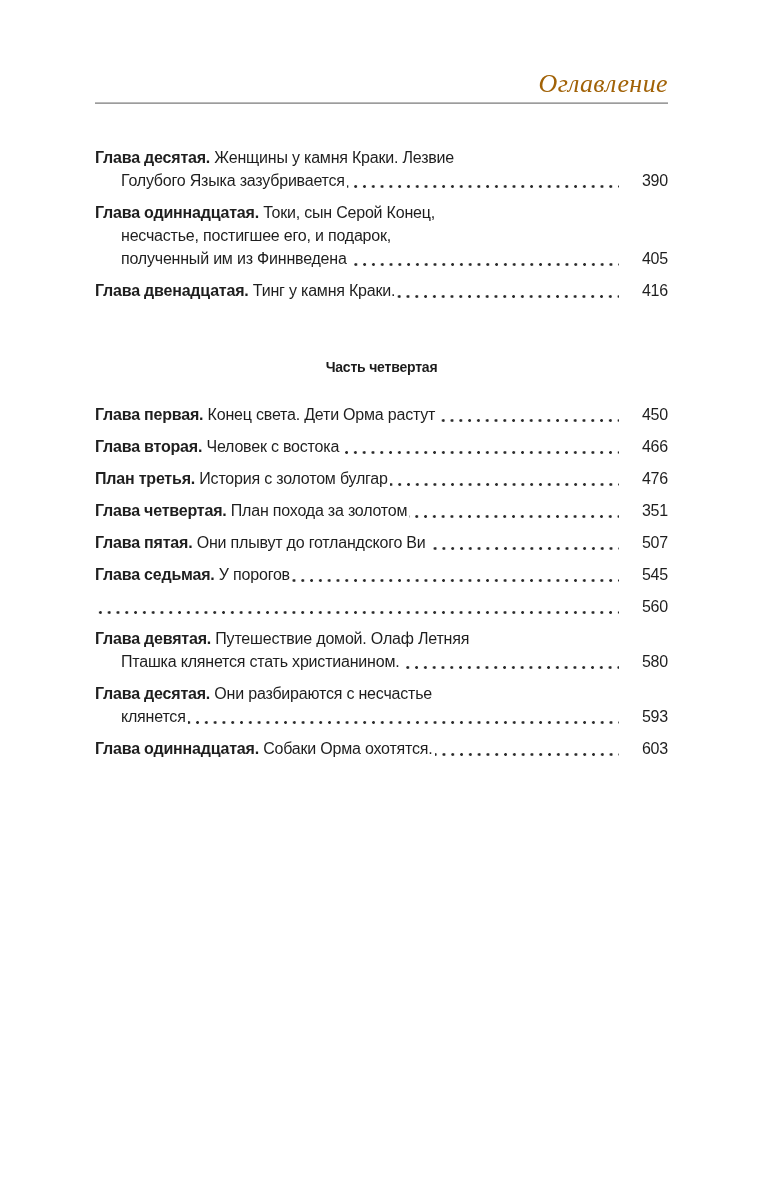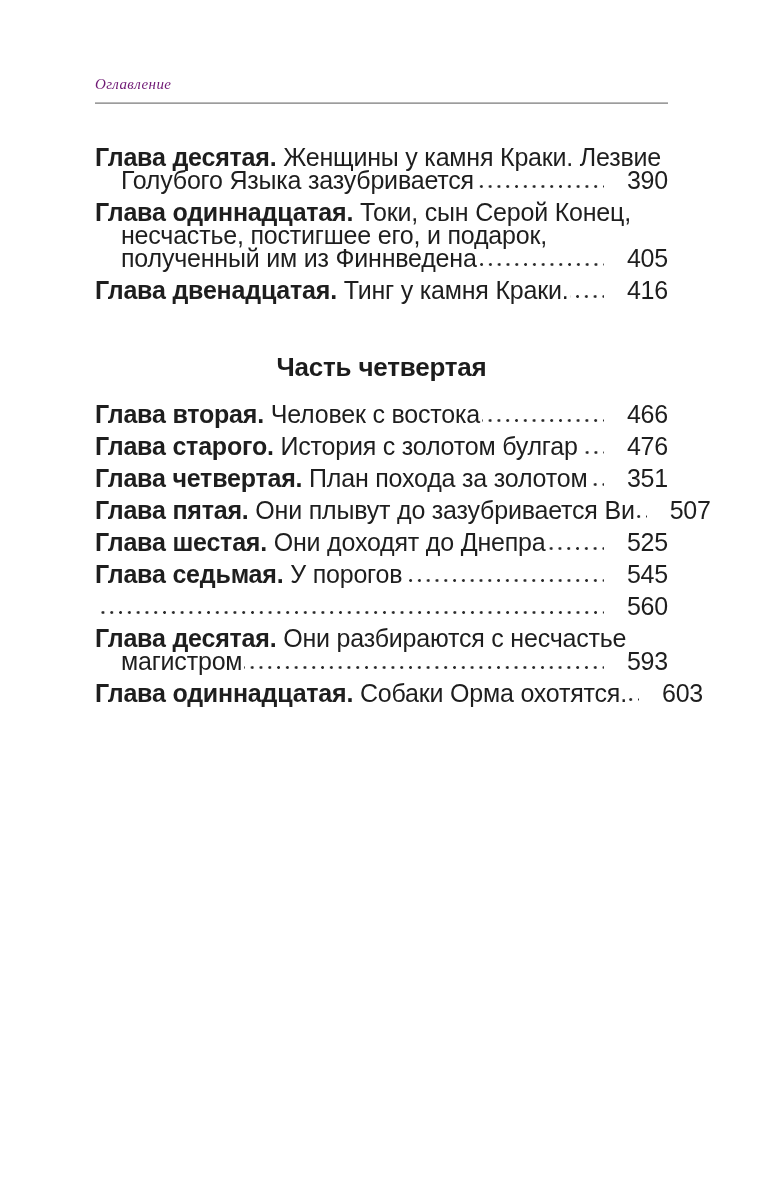--- a/index.html
+++ b/index.html
@@ -16,12 +16,12 @@
   }
   .toc-header {
     margin-top: 73px;
-    text-align: left;
+    text-align: right;
     font-family: "Liberation Serif", serif;
     font-style: italic;
-    font-size: 15px;
+    font-size: 26px;
     line-height: 22px;
-    color: #701a75;
+    color: #a16207;
     letter-spacing: 0.4px;
   }
   .rule {

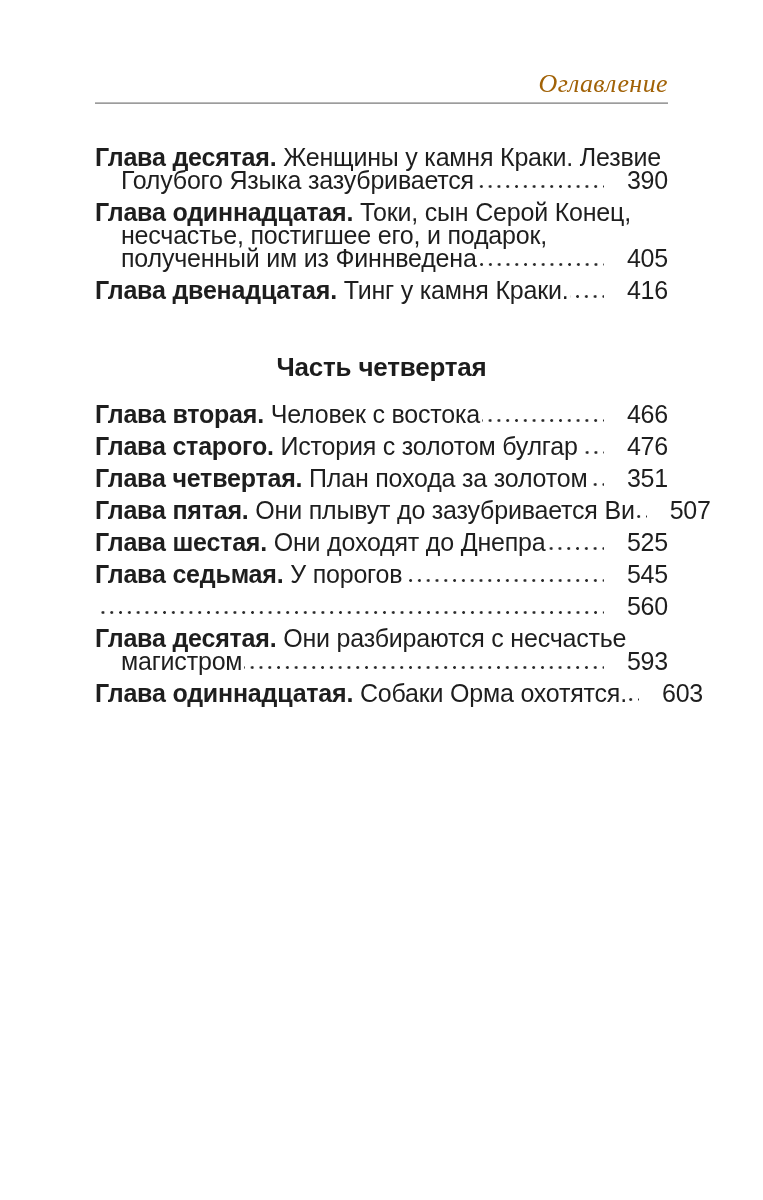--- a/index.html
+++ b/index.html
@@ -40,7 +40,7 @@
     margin: 52px 0 22px 0;
   }
   .entry {
-    font-size: 25px;
+    font-size: 16px;
     line-height: 23px;
     color: #1e1e1e;
     letter-spacing: -0.2px;

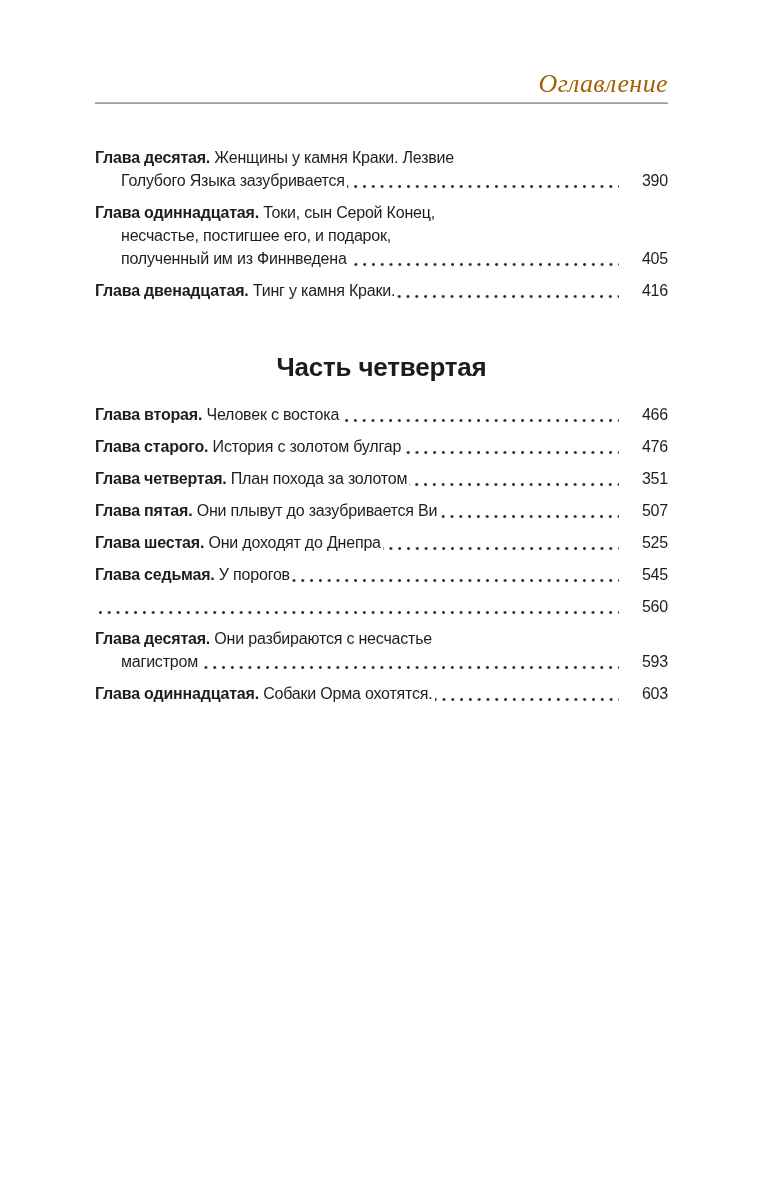--- a/index.html
+++ b/index.html
@@ -33,7 +33,7 @@
   .part-heading {
     text-align: center;
     font-weight: bold;
-    font-size: 26px;
+    font-size: 14px;
     line-height: 27px;
     color: #1c1c1c;
     letter-spacing: -0.2px;

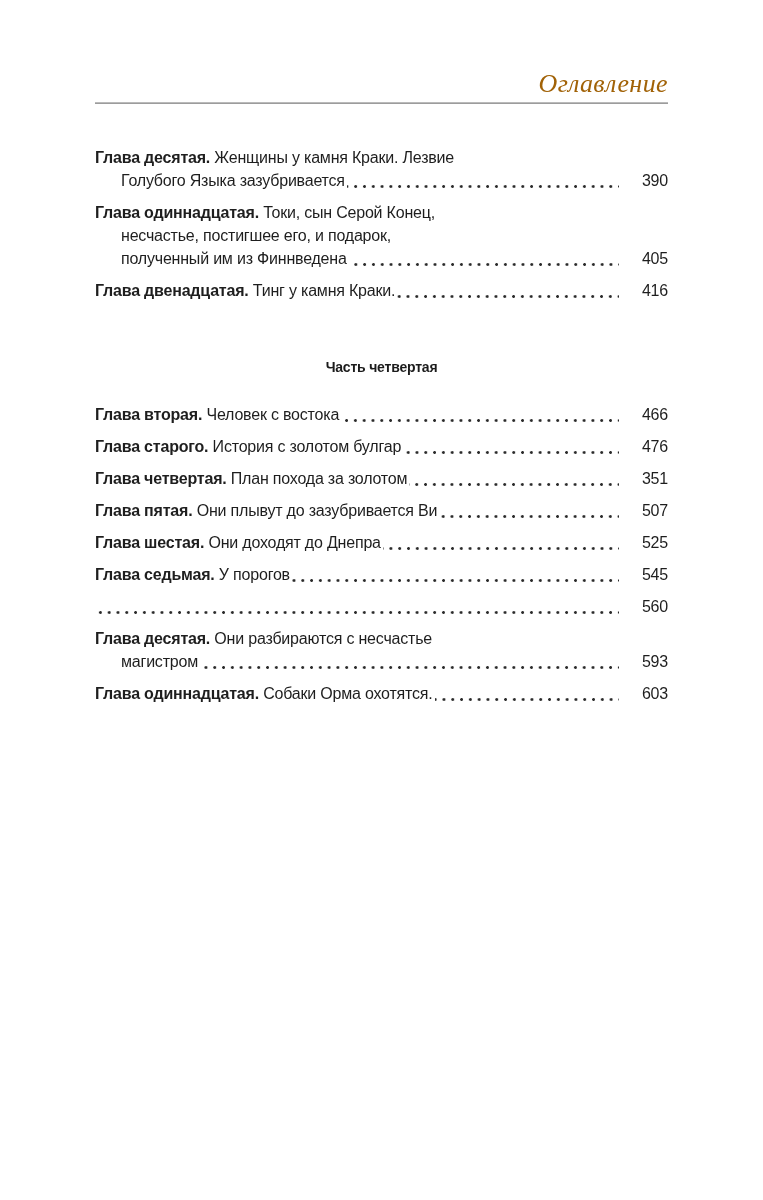--- a/index.html
+++ b/index.html
@@ -107,6 +107,13 @@
         </div>
         <div class="entry">
           <div class="line">
+            <span class="txt"><b class="label">Глава первая.</b> <span class="desc">Конец света. Дети Орма растут</span></span>
+            <span class="leader"></span>
+            <span class="pg">450</span>
+          </div>
+        </div>
+        <div class="entry">
+          <div class="line">
             <span class="txt"><b class="label">Глава вторая.</b> <span class="desc">Человек с востока</span></span>
             <span class="leader"></span>
             <span class="pg">466</span>

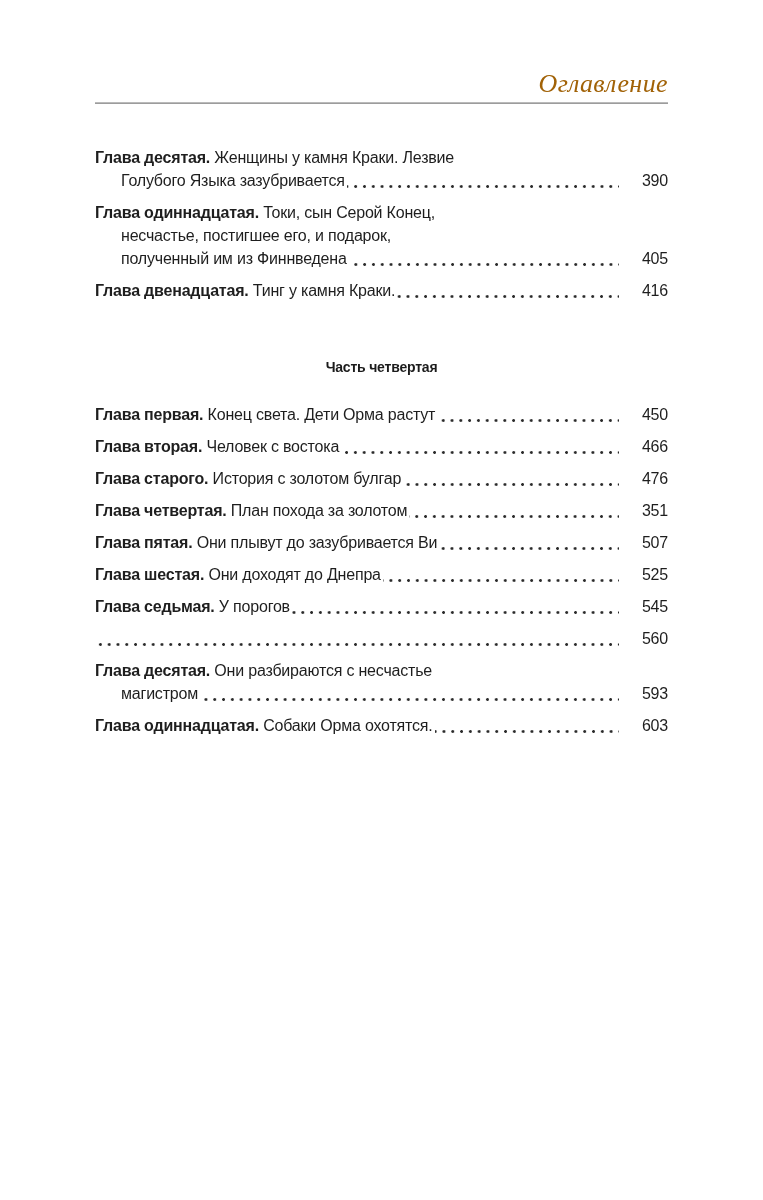--- a/index.html
+++ b/index.html
@@ -121,7 +121,7 @@
         </div>
         <div class="entry">
           <div class="line">
-            <span class="txt"><b class="label">Глава старого.</b> <span class="desc">История с золотом булгар</span></span>
+            <span class="txt"><b class="label">План третья.</b> <span class="desc">История с золотом булгар</span></span>
             <span class="leader"></span>
             <span class="pg">476</span>
           </div>

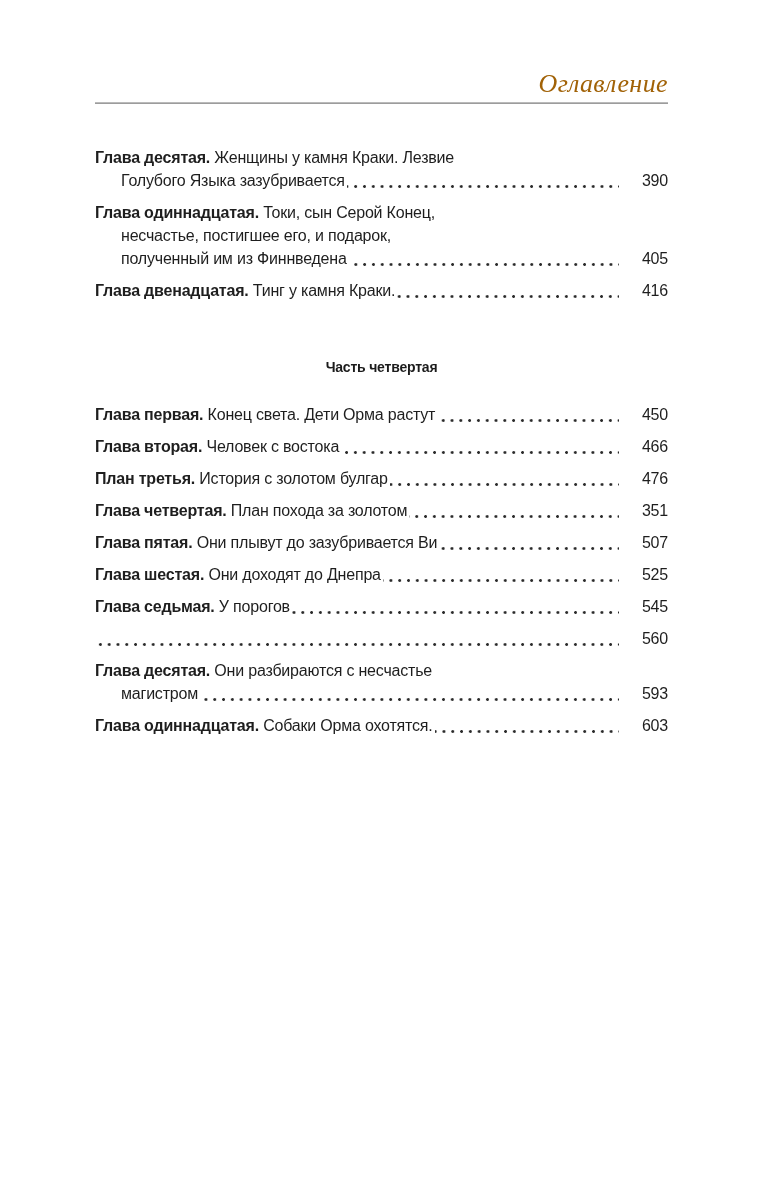--- a/index.html
+++ b/index.html
@@ -135,7 +135,7 @@
         </div>
         <div class="entry">
           <div class="line">
-            <span class="txt"><b class="label">Глава пятая.</b> <span class="desc">Они плывут до зазубривается Ви</span></span>
+            <span class="txt"><b class="label">Глава пятая.</b> <span class="desc">Они плывут до готландского Ви</span></span>
             <span class="leader"></span>
             <span class="pg">507</span>
           </div>

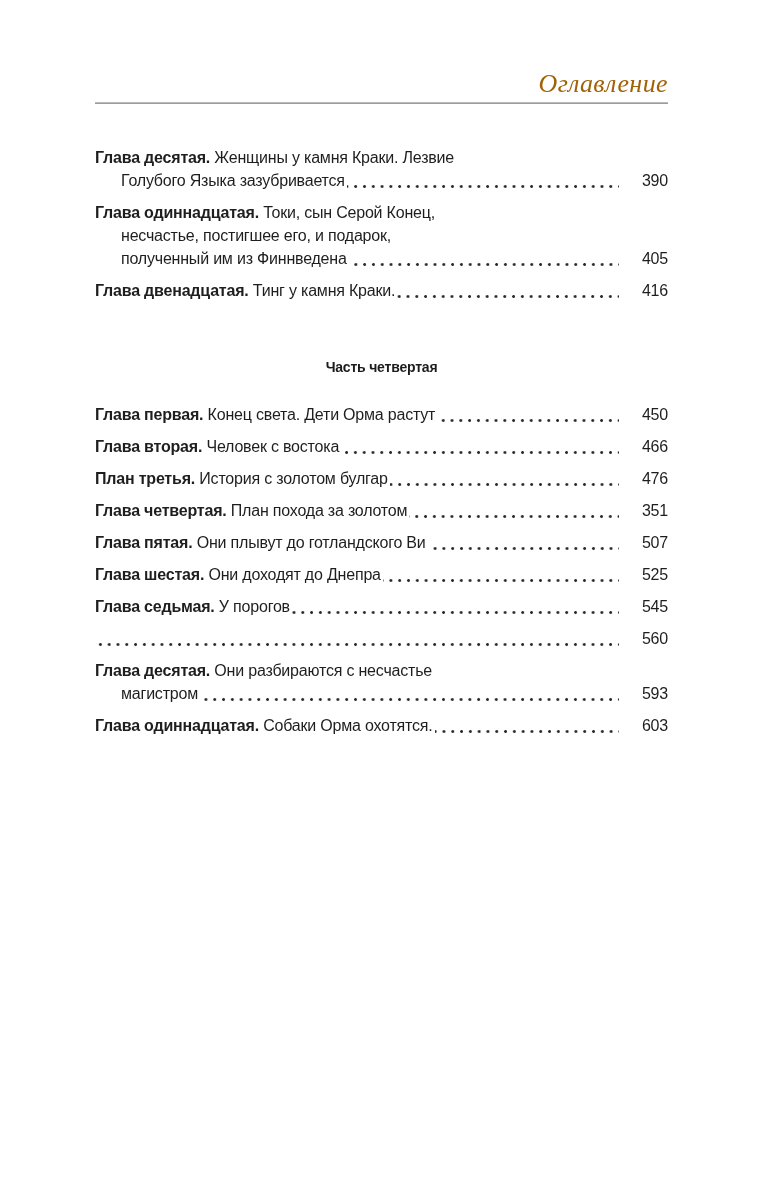--- a/index.html
+++ b/index.html
@@ -142,13 +142,6 @@
         </div>
         <div class="entry">
           <div class="line">
-            <span class="txt"><b class="label">Глава шестая.</b> <span class="desc">Они доходят до Днепра</span></span>
-            <span class="leader"></span>
-            <span class="pg">525</span>
-          </div>
-        </div>
-        <div class="entry">
-          <div class="line">
             <span class="txt"><b class="label">Глава седьмая.</b> <span class="desc">У порогов</span></span>
             <span class="leader"></span>
             <span class="pg">545</span>

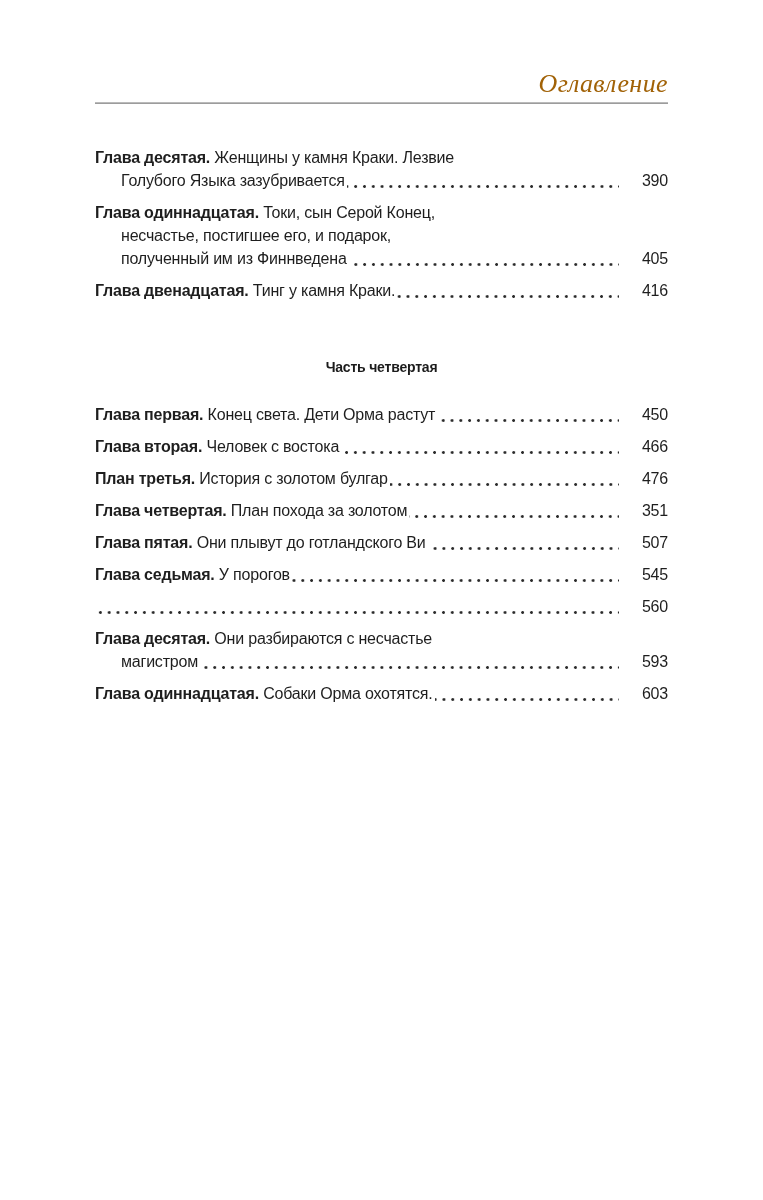--- a/index.html
+++ b/index.html
@@ -155,6 +155,16 @@
         </div>
         <div class="entry">
           <div class="line">
+            <span class="txt"><b class="label">Глава девятая.</b> <span class="desc">Путешествие домой. Олаф Летняя</span></span>
+          </div>
+          <div class="line cont">
+            <span class="txt"><span class="desc">Пташка клянется стать христианином.</span></span>
+            <span class="leader"></span>
+            <span class="pg">580</span>
+          </div>
+        </div>
+        <div class="entry">
+          <div class="line">
             <span class="txt"><b class="label">Глава десятая.</b> <span class="desc">Они разбираются с несчастье</span></span>
           </div>
           <div class="line cont">

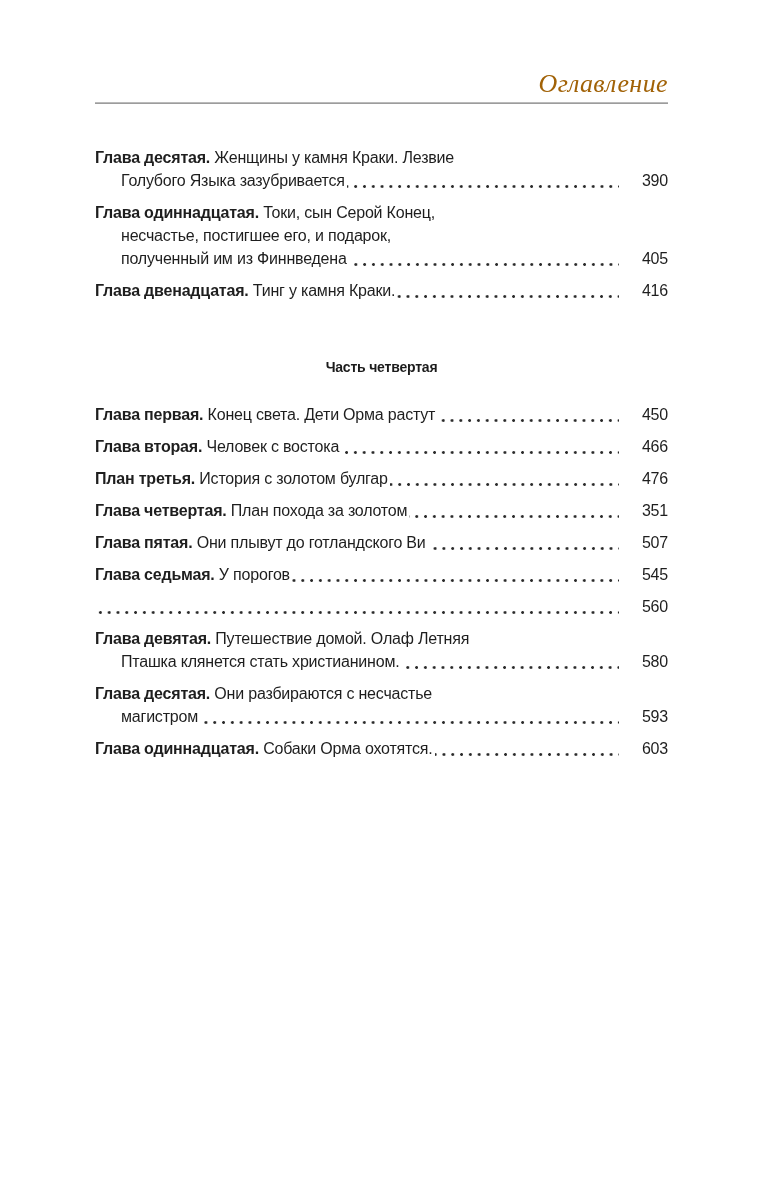--- a/index.html
+++ b/index.html
@@ -168,7 +168,7 @@
             <span class="txt"><b class="label">Глава десятая.</b> <span class="desc">Они разбираются с несчастье</span></span>
           </div>
           <div class="line cont">
-            <span class="txt"><span class="desc">магистром</span></span>
+            <span class="txt"><span class="desc">клянется</span></span>
             <span class="leader"></span>
             <span class="pg">593</span>
           </div>

